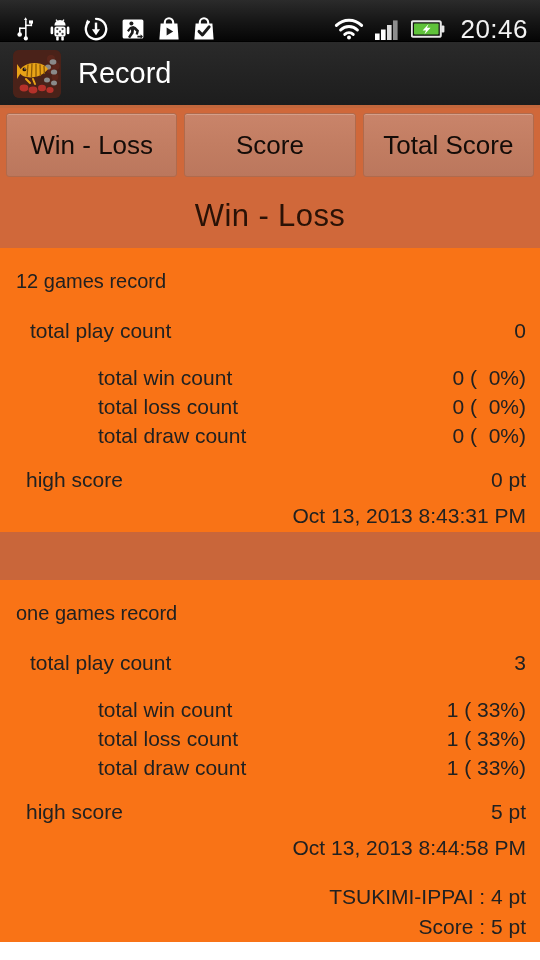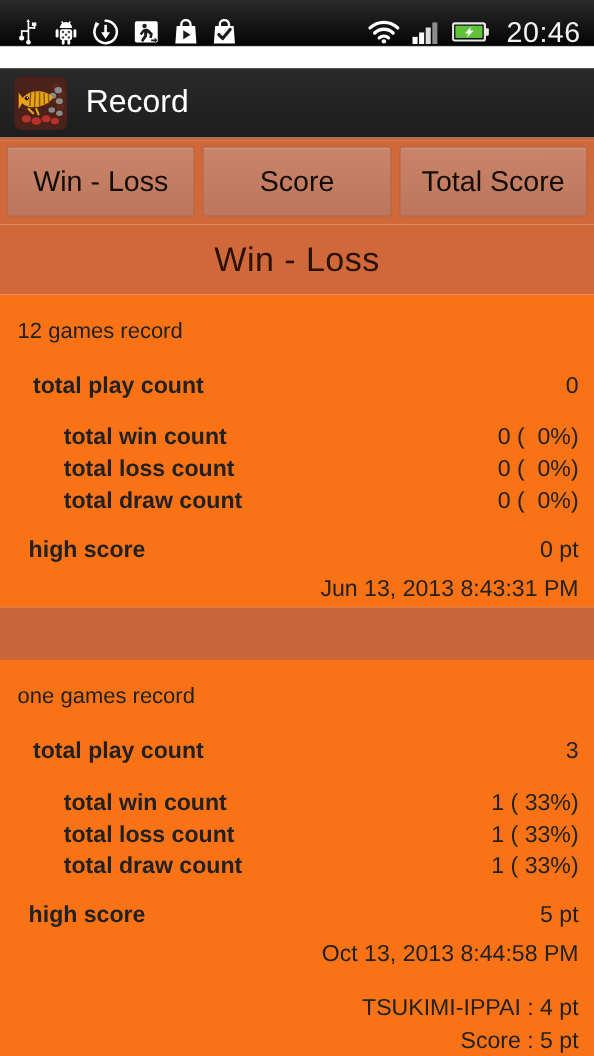--- a/index.html
+++ b/index.html
@@ -32,7 +32,7 @@
     height:66px; width:100%;
     background:linear-gradient(to bottom,#2a2a2a 0%,#222222 60%,#1d1d1d 100%);
     border-bottom:3px solid #c2673c;
-    display:flex; align-items:center; padding-left:13px;margin-top:20px;
+    display:flex; align-items:center; padding-left:13px;
   }
   .app-icon {
     width:48px; height:48px; border-radius:6px;

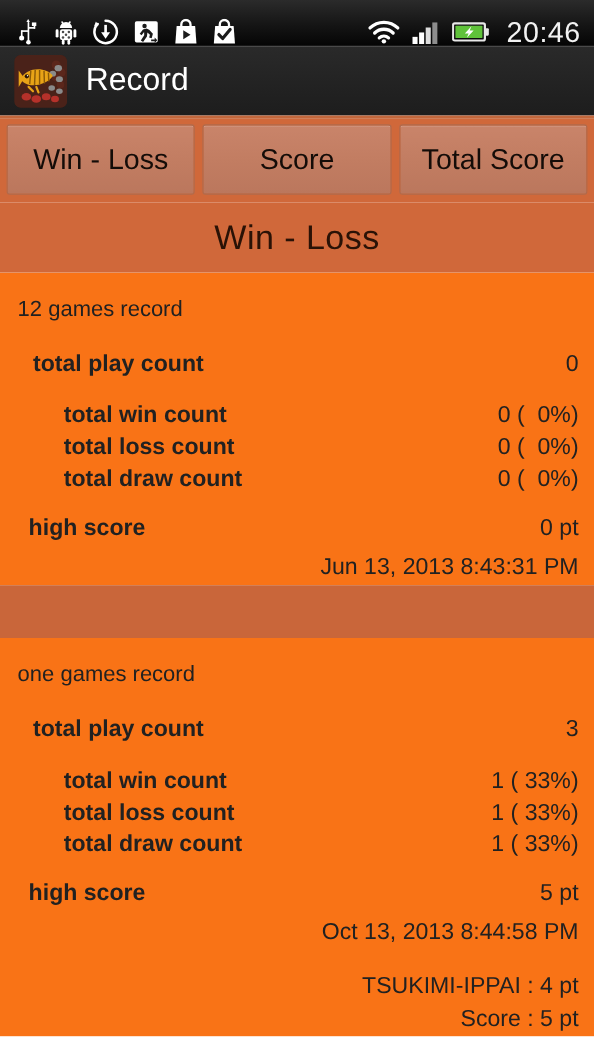--- a/index.html
+++ b/index.html
@@ -80,7 +80,7 @@
     padding:0 14px 0 0;
     font-size:21px; color:#212121;
   }
-  .row .lbl { flex:0 0 auto;font-weight:bold; }
+  .row .lbl { flex:0 0 auto; }
   .row .val { margin-left:auto; text-align:right; white-space:pre; }
   .row.lvl1 .lbl { padding-left:30px; }
   .row.lvl2 .lbl { padding-left:58px; }

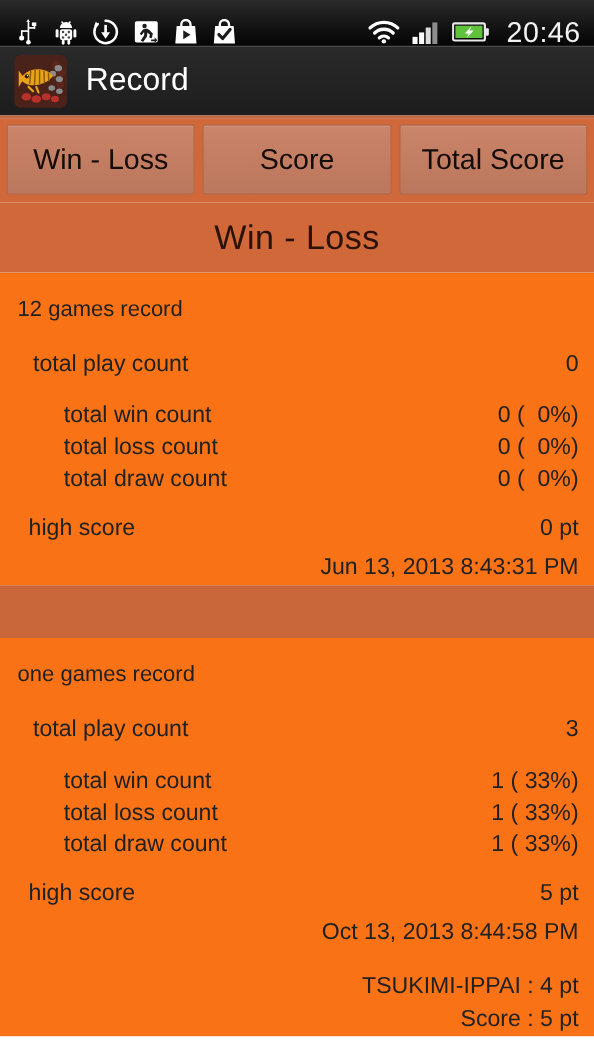--- a/index.html
+++ b/index.html
@@ -85,7 +85,7 @@
   .row.lvl1 .lbl { padding-left:30px; }
   .row.lvl2 .lbl { padding-left:58px; }
   .row.lvl1 { height:44px; align-items:center; }
-  .row.lvl2 { height:29px; align-items:center; }
+  .row.lvl2 { height:29px; align-items:center;margin-left:40px; }
   .row.score { height:40px; align-items:center; }
   .subline {
     text-align:right; padding:0 14px 0 0;

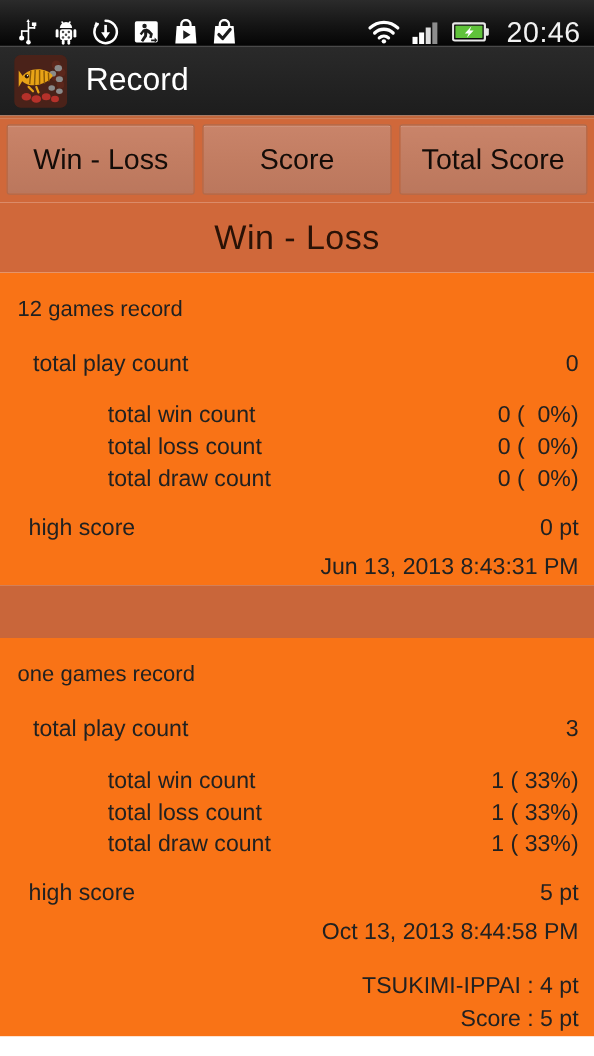--- a/index.html
+++ b/index.html
@@ -273,7 +273,7 @@
         <span class="lbl" style="padding-left:26px">high score</span>
         <span class="val">0 pt</span>
       </div>
-      <div class="subline">Jun 13, 2013 8:43:31 PM</div>
+      <div class="subline">Oct 13, 2013 8:43:31 PM</div>
     </div>
 
     <div class="band"></div>

